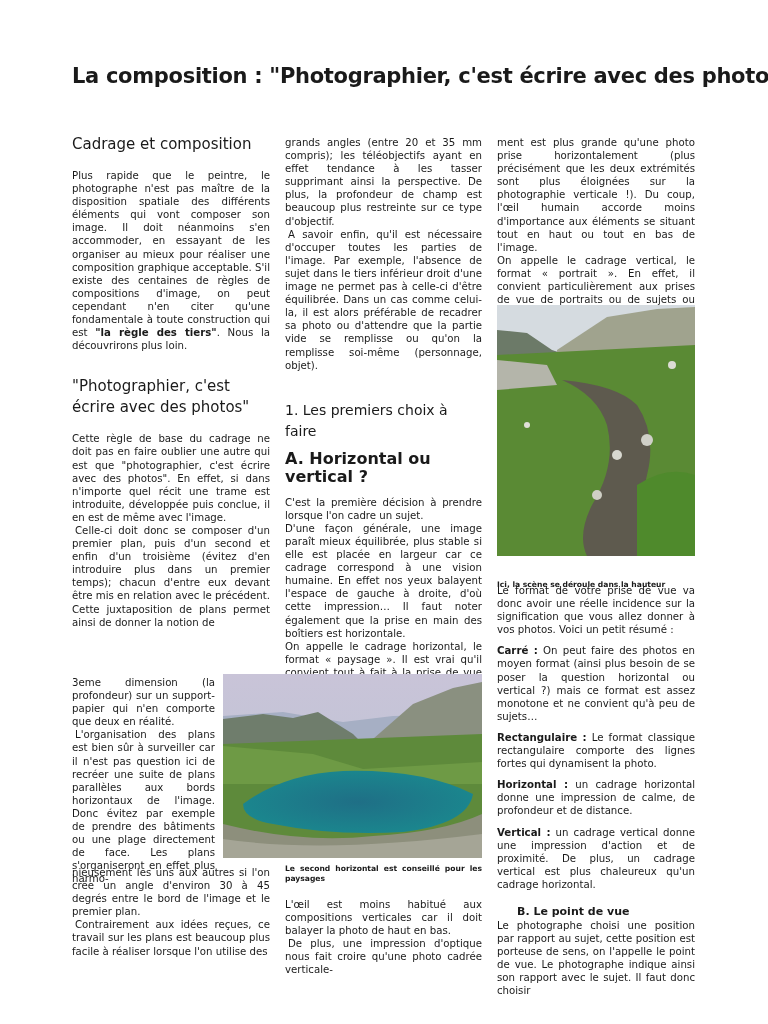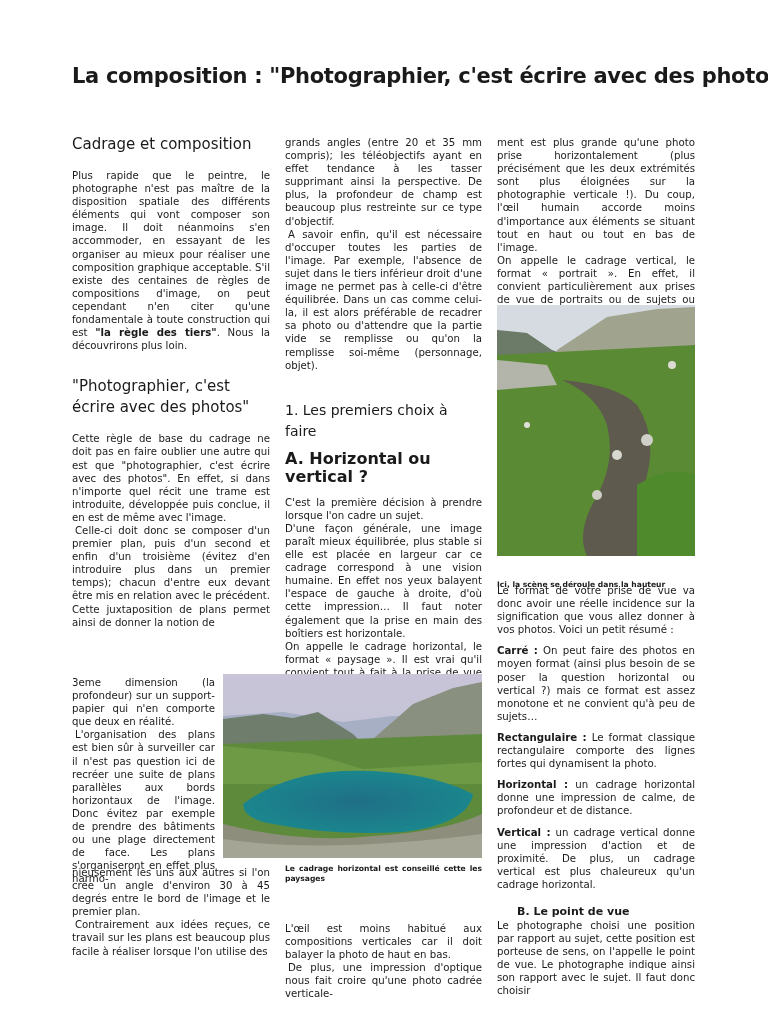--- a/index.html
+++ b/index.html
@@ -89,7 +89,7 @@
     <path d="M0 165 Q100 180 259 160 L259 184 L0 184 Z" fill="#a5a596"></path>
   </svg>
 </div>
-<div class="abs caption" style="left:285px; top:864px; width:197px;">Le cadrage horizontal est conseillé cette les paysages</div>
+<div class="abs caption" style="left:285px; top:864px; width:197px;">Le second horizontal est conseillé pour les paysages</div>
 
 <div class="abs body-text col2" style="top:898px;margin-top:24px;">
   <p>L'œil est moins habitué aux compositions verticales car il doit balayer la photo de haut en bas.</p>

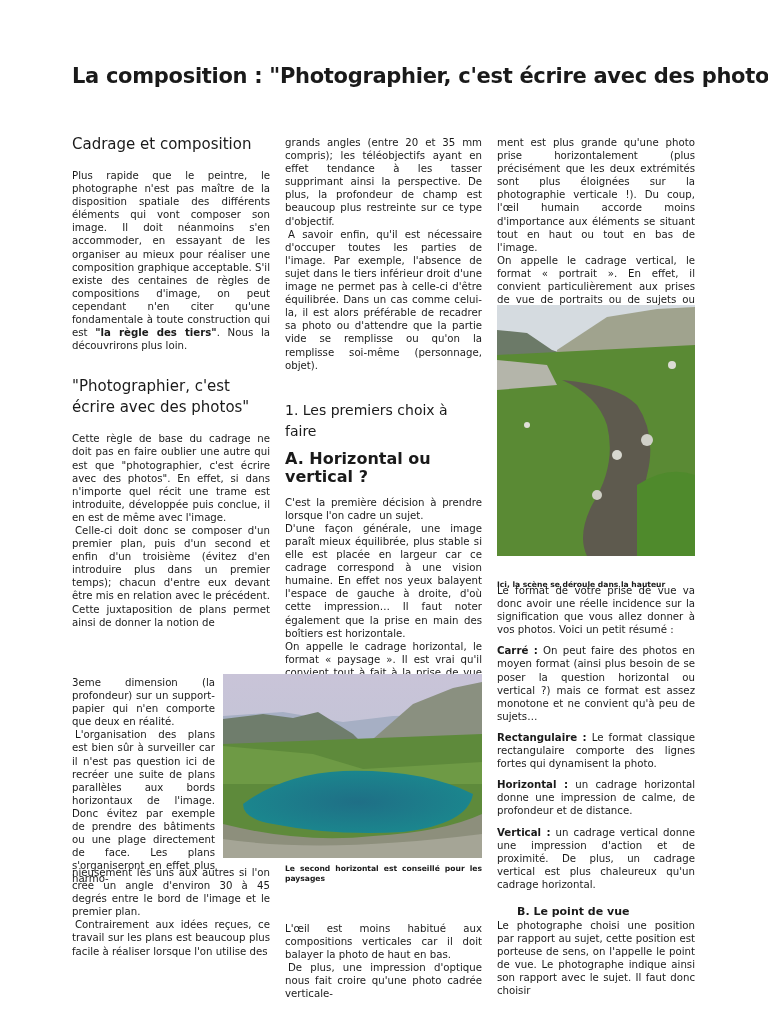--- a/index.html
+++ b/index.html
@@ -91,7 +91,7 @@
 </div>
 <div class="abs caption" style="left:285px; top:864px; width:197px;">Le second horizontal est conseillé pour les paysages</div>
 
-<div class="abs body-text col2" style="top:898px;margin-top:24px;">
+<div class="abs body-text col2" style="top:898px;">
   <p>L'œil est moins habitué aux compositions verticales car il doit balayer la photo de haut en bas.</p>
   <p style="text-indent:3px">De plus, une impression d'optique nous fait croire qu'une photo cadrée verticale-</p>
 </div>

